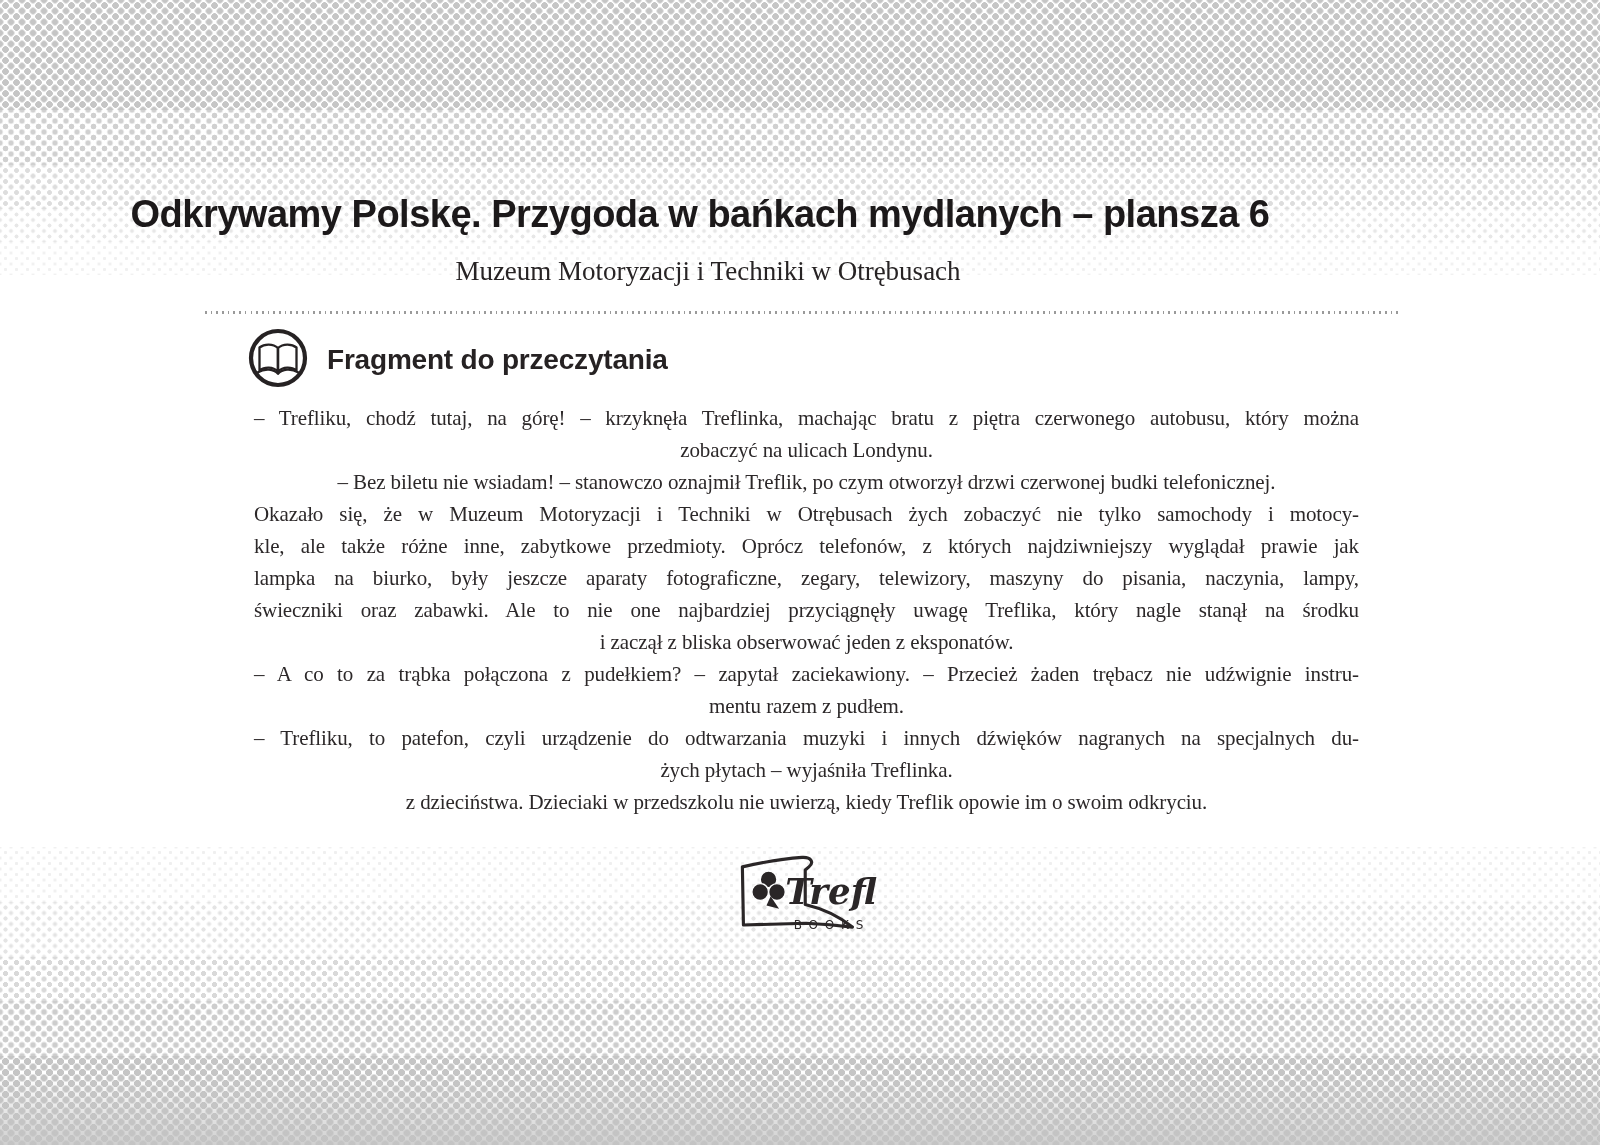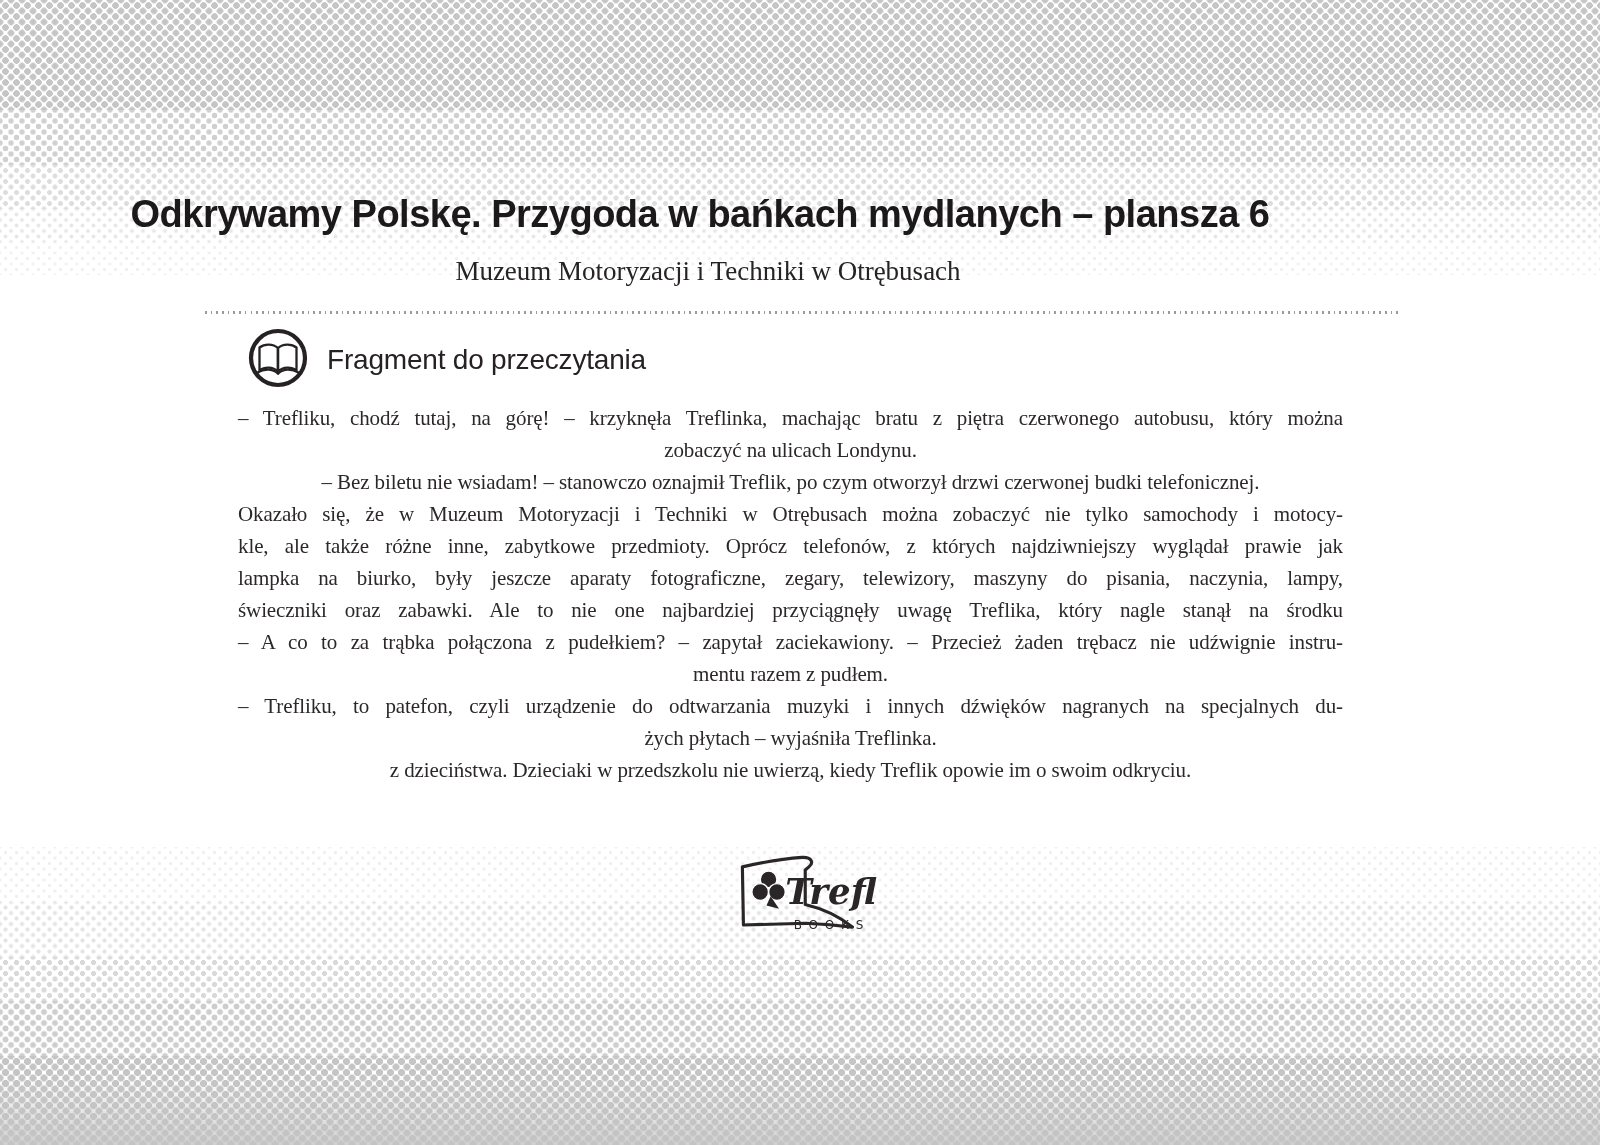--- a/index.html
+++ b/index.html
@@ -54,7 +54,7 @@
     position:absolute;top:327px;left:247px;display:flex;align-items:center;gap:18px;
   }
   .section-head h2{
-    margin:0;font-size:28px;font-weight:400;letter-spacing:-.2px;color:#262223;
+    margin:0;font-size:28px;font-weight:700;letter-spacing:-.2px;color:#262223;
   }
   
   .body-text{

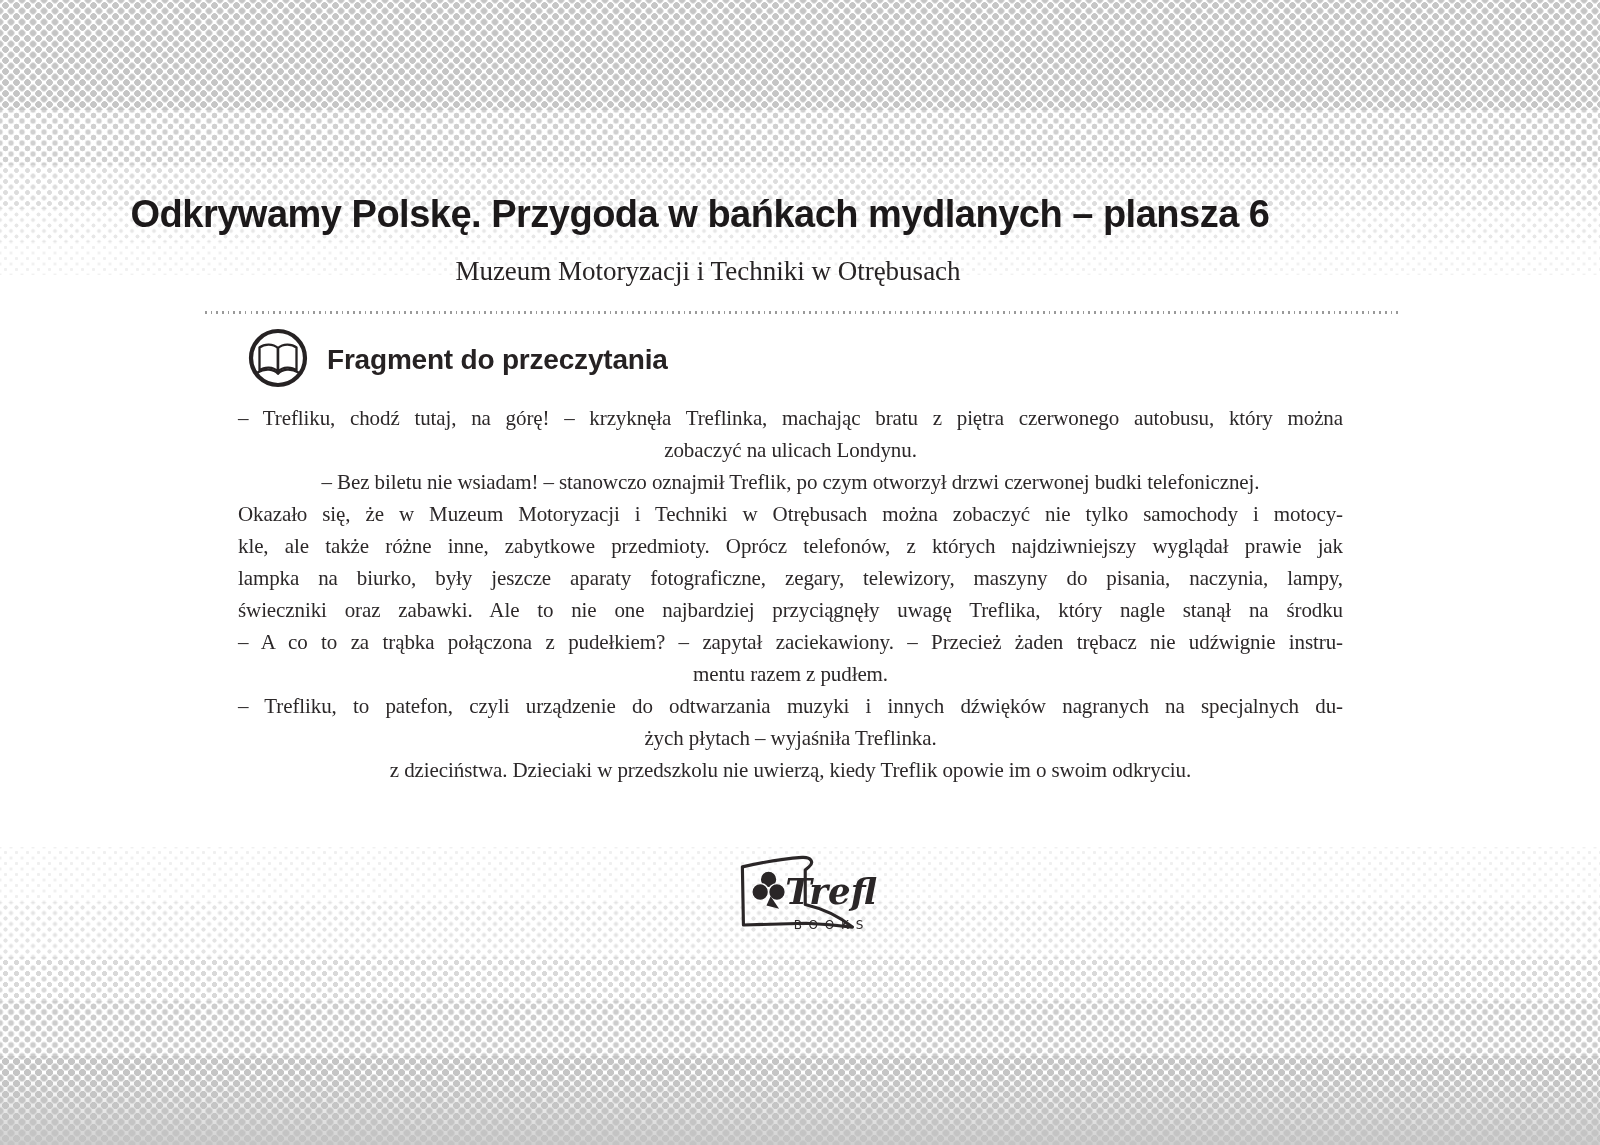--- a/index.html
+++ b/index.html
@@ -58,7 +58,7 @@
   }
   
   .body-text{
-    position:absolute;top:402px;left:238px;width:1105px;
+    position:absolute;top:402px;left:254px;width:1105px;
     font-family:"Liberation Serif", serif;font-size:21px;letter-spacing:-.1px;
     color:var(--body_text);
   }

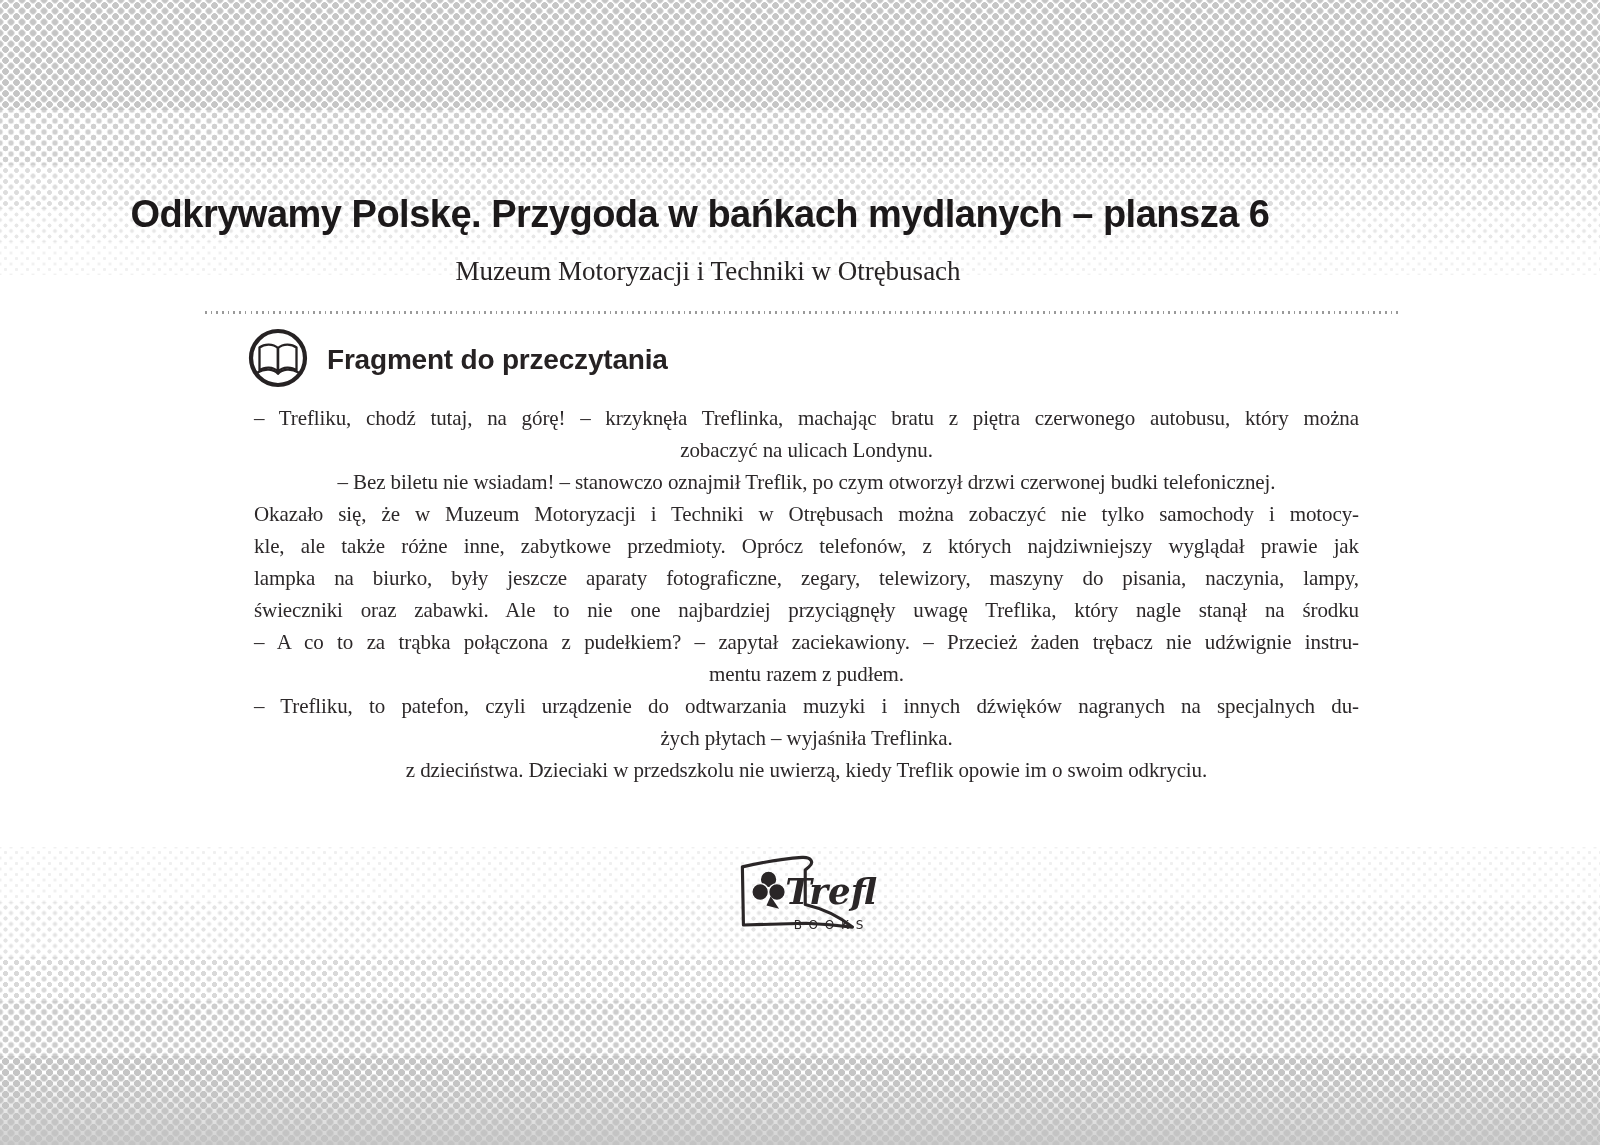--- a/index.html
+++ b/index.html
@@ -108,7 +108,7 @@
     <div class="bline justify">– Trefliku, chodź tutaj, na górę! – krzyknęła Treflinka, machając bratu z piętra czerwonego autobusu, który można</div>
     <div class="bline">zobaczyć na ulicach Londynu.</div>
     <div class="bline">– Bez biletu nie wsiadam! – stanowczo oznajmił Treflik, po czym otworzył drzwi czerwonej budki telefonicznej.</div>
-    <div class="bline justify">Okazało się, że w Muzeum Motoryzacji i Techniki w Otrębusach można zobaczyć nie tylko samochody i motocy-</div>
+    <div class="bline justify">Okazało się, że w Muzeum Motoryzacji i Techniki w Otrębusach żych zobaczyć nie tylko samochody i motocy-</div>
     <div class="bline justify">kle, ale także różne inne, zabytkowe przedmioty. Oprócz telefonów, z których najdziwniejszy wyglądał prawie jak</div>
     <div class="bline justify">lampka na biurko, były jeszcze aparaty fotograficzne, zegary, telewizory, maszyny do pisania, naczynia, lampy,</div>
     <div class="bline justify">świeczniki oraz zabawki. Ale to nie one najbardziej przyciągnęły uwagę Treflika, który nagle stanął na środku</div>

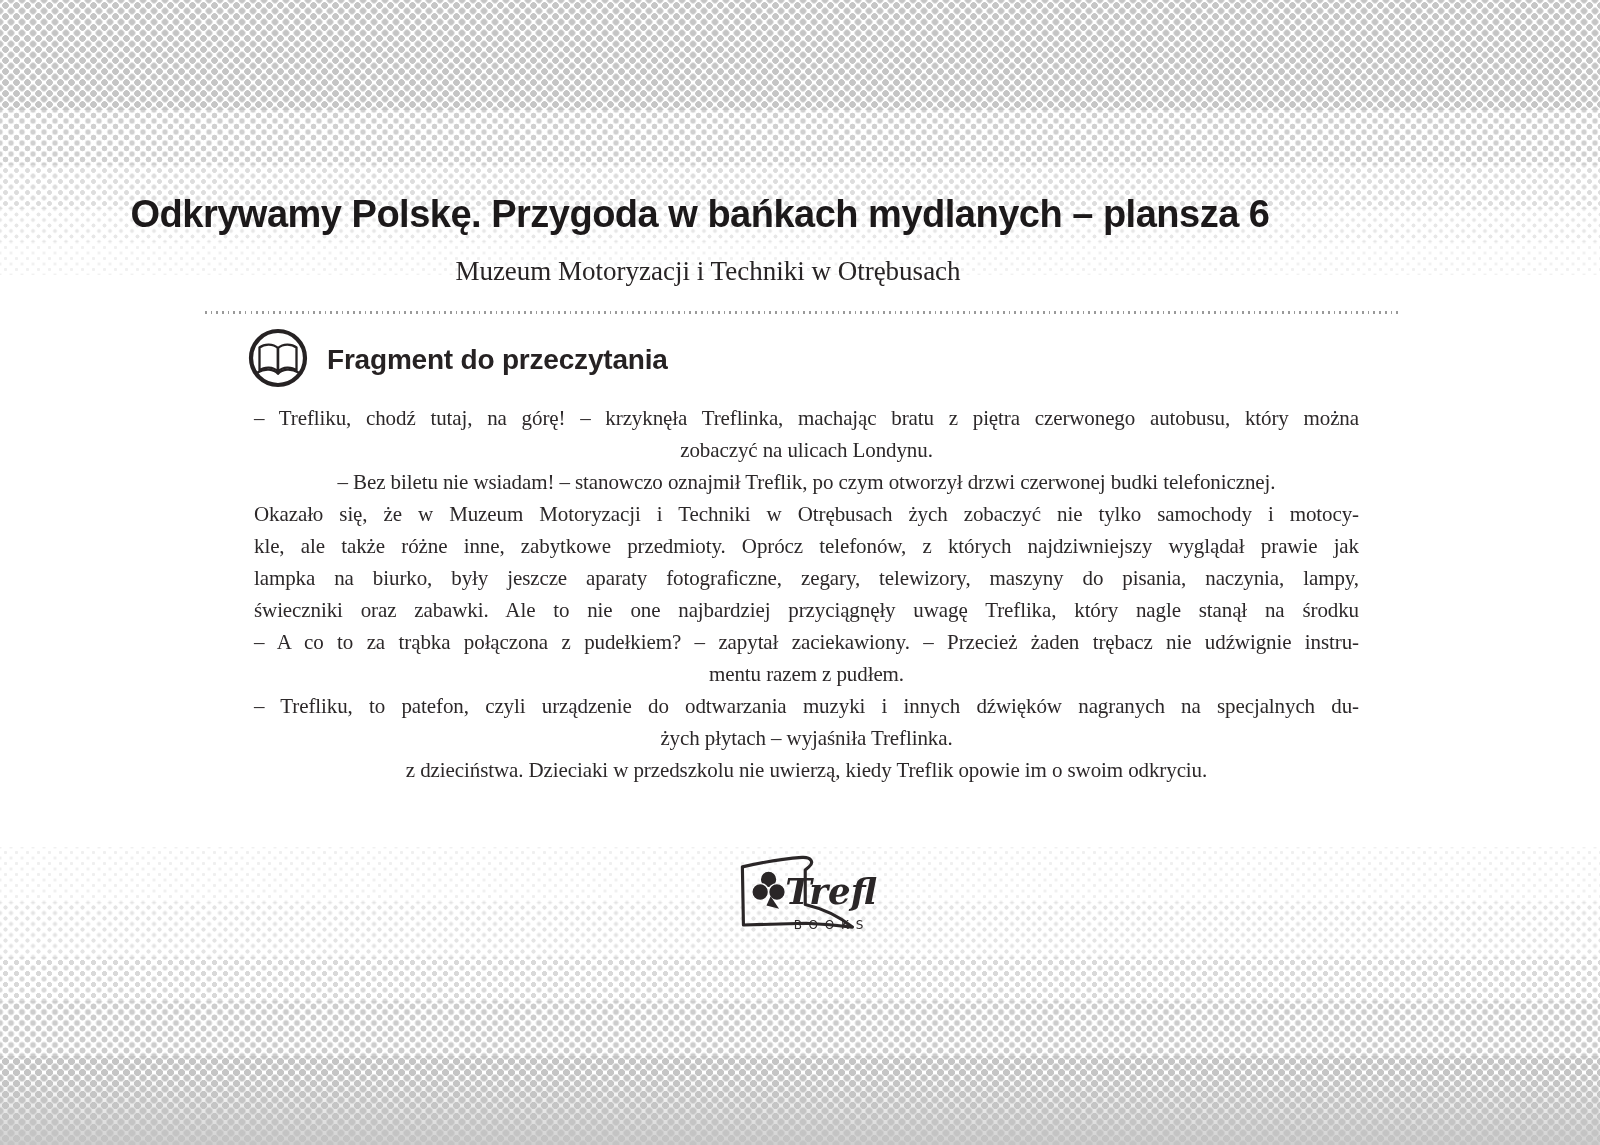--- a/index.html
+++ b/index.html
@@ -112,6 +112,7 @@
     <div class="bline justify">kle, ale także różne inne, zabytkowe przedmioty. Oprócz telefonów, z których najdziwniejszy wyglądał prawie jak</div>
     <div class="bline justify">lampka na biurko, były jeszcze aparaty fotograficzne, zegary, telewizory, maszyny do pisania, naczynia, lampy,</div>
     <div class="bline justify">świeczniki oraz zabawki. Ale to nie one najbardziej przyciągnęły uwagę Treflika, który nagle stanął na środku</div>
+    <div class="bline">i zaczął z bliska obserwować jeden z eksponatów.</div>
     <div class="bline justify">– A co to za trąbka połączona z pudełkiem? – zapytał zaciekawiony. – Przecież żaden trębacz nie udźwignie instru-</div>
     <div class="bline">mentu razem z pudłem.</div>
     <div class="bline justify">– Trefliku, to patefon, czyli urządzenie do odtwarzania muzyki i innych dźwięków nagranych na specjalnych du-</div>

